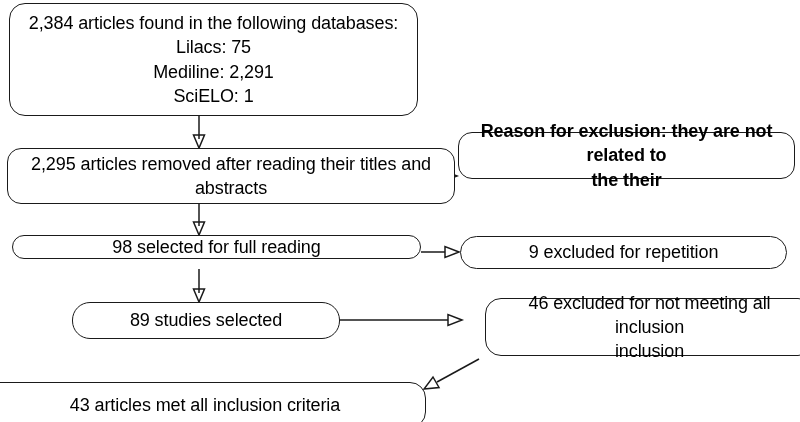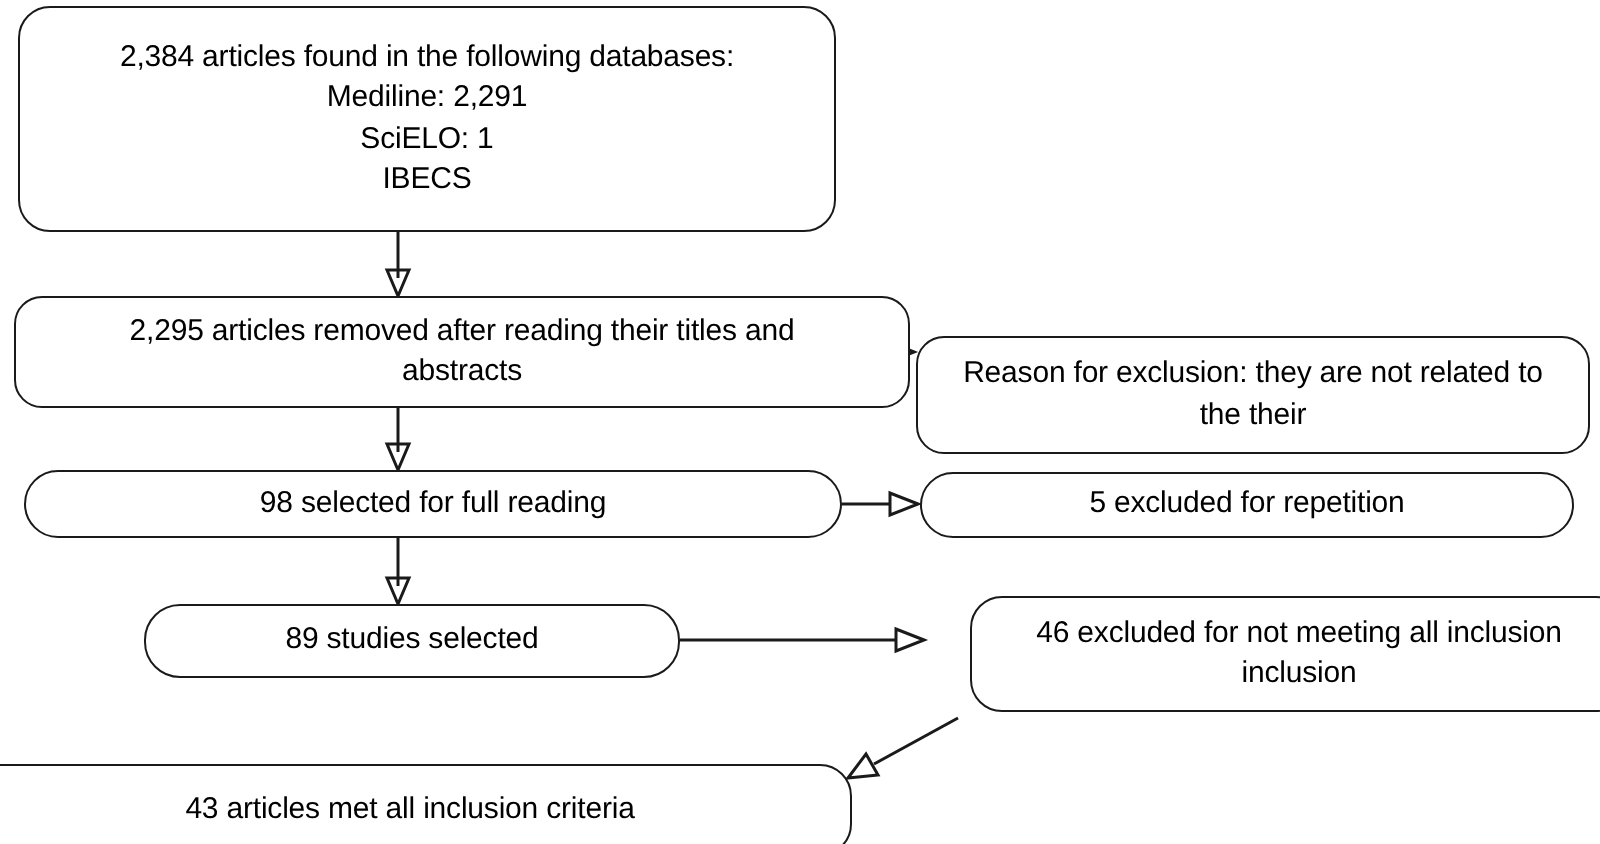--- a/index.html
+++ b/index.html
@@ -27,7 +27,7 @@
     justify-content: center;
     text-align: center;
     color: #000000;
-    font-size: 15px;
+    font-size: 18px;
     line-height: 1.34;
     padding: 2px 8px;
     letter-spacing: -0.1px;

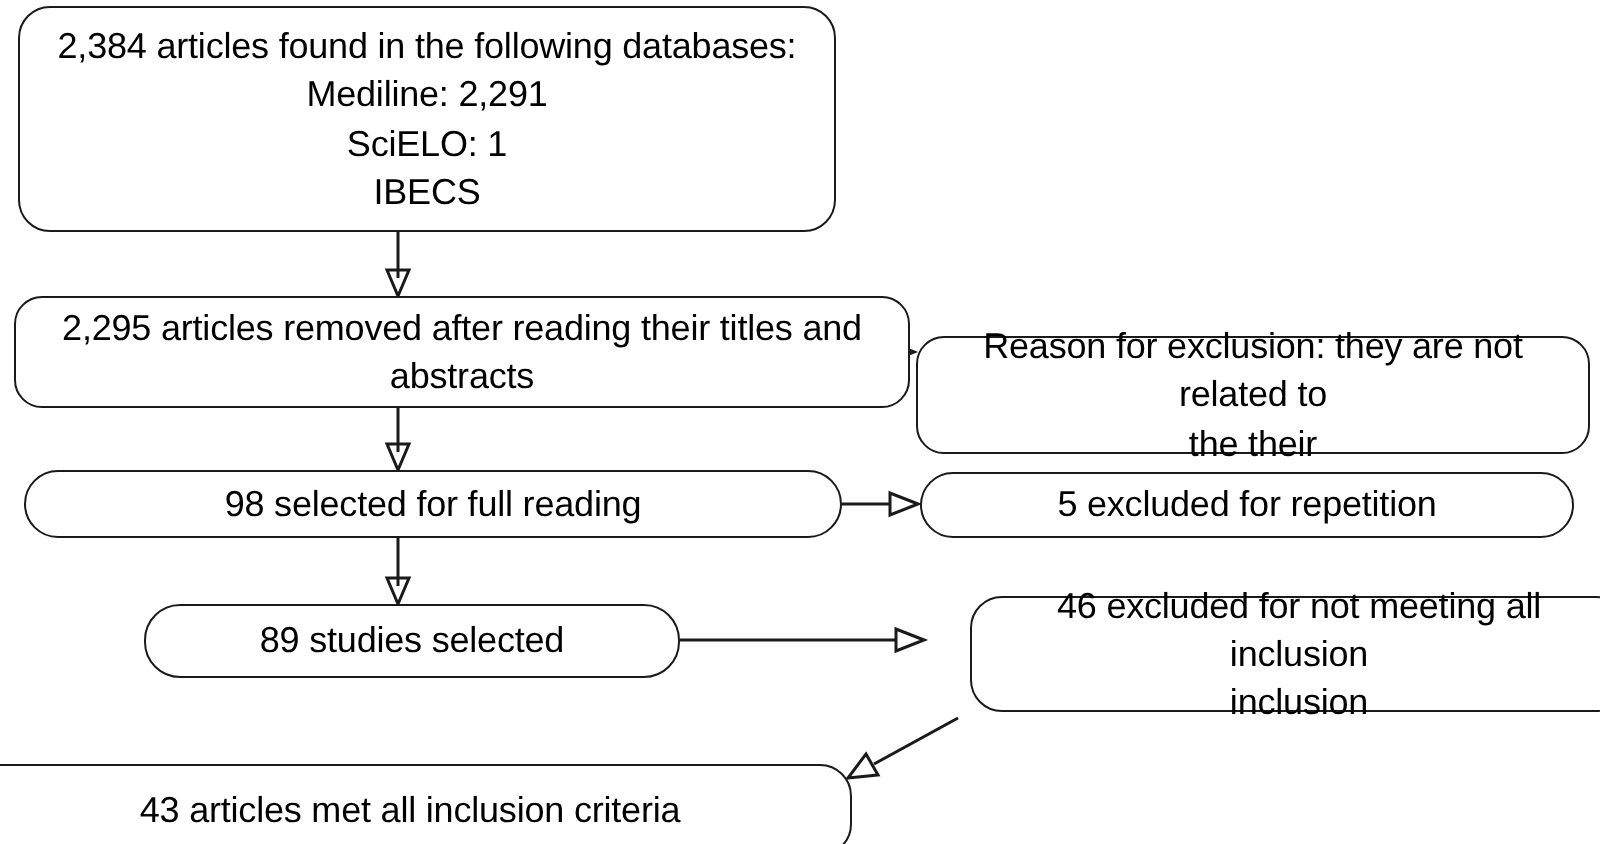--- a/index.html
+++ b/index.html
@@ -105,6 +105,7 @@
   <div class="node" id="node-identification">
     <span class="txt">
       <span class="line">2,384 articles found in the following databases:</span>
+      <span class="line">Lilacs: 75</span>
       <span class="line">Mediline: 2,291</span>
       <span class="line">SciELO: 1</span>
       <span class="line">IBECS</span>

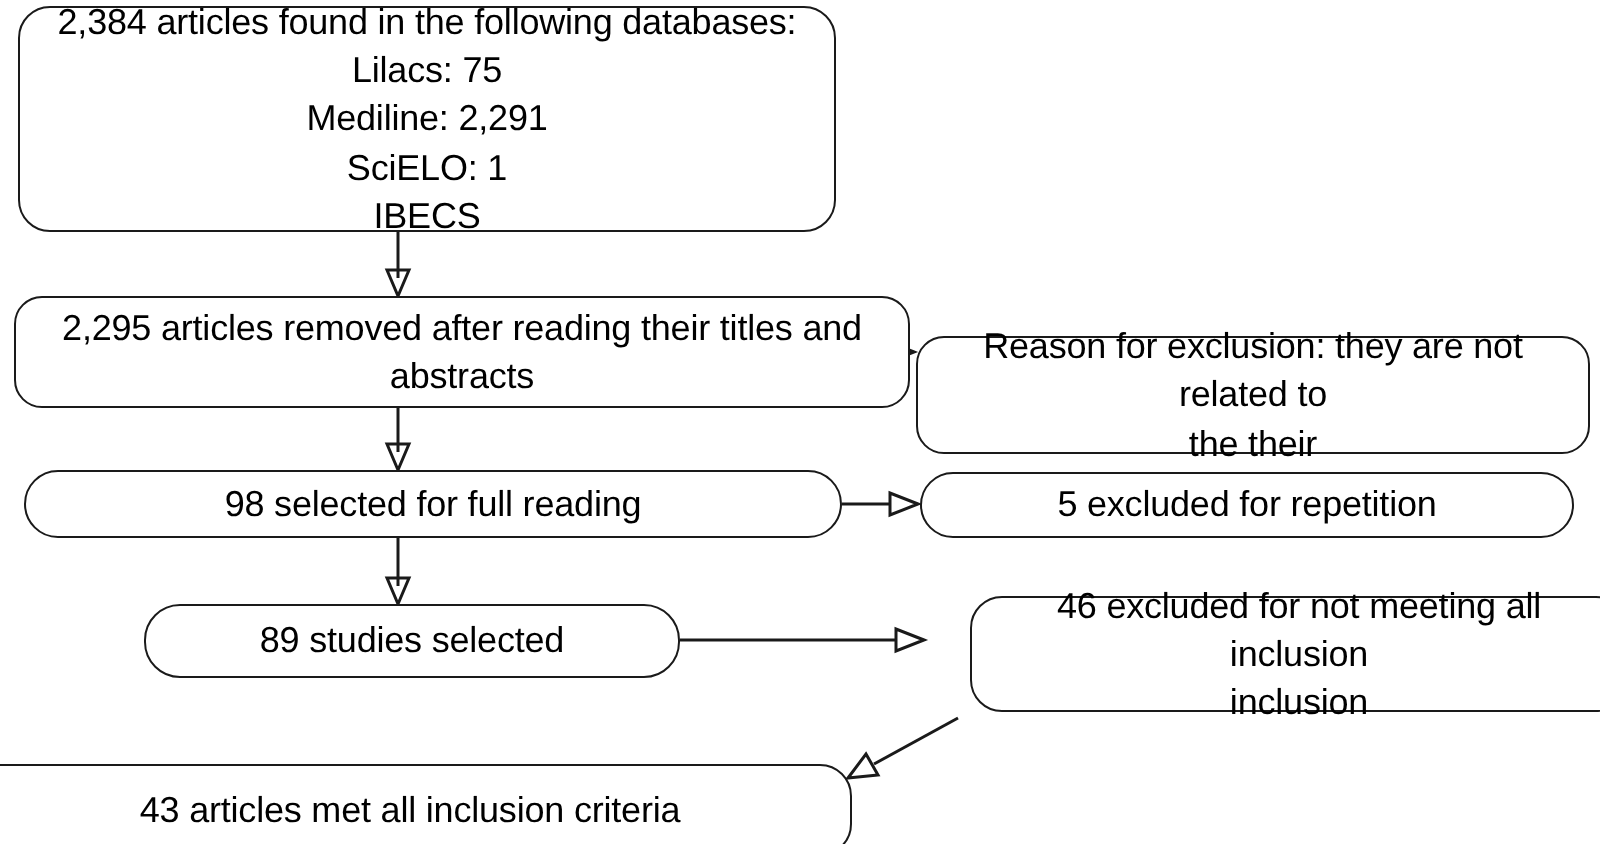--- a/index.html
+++ b/index.html
@@ -108,7 +108,6 @@
       <span class="line">Lilacs: 75</span>
       <span class="line">Mediline: 2,291</span>
       <span class="line">SciELO: 1</span>
-      <span class="line">IBECS</span>
     </span>
   </div>
 

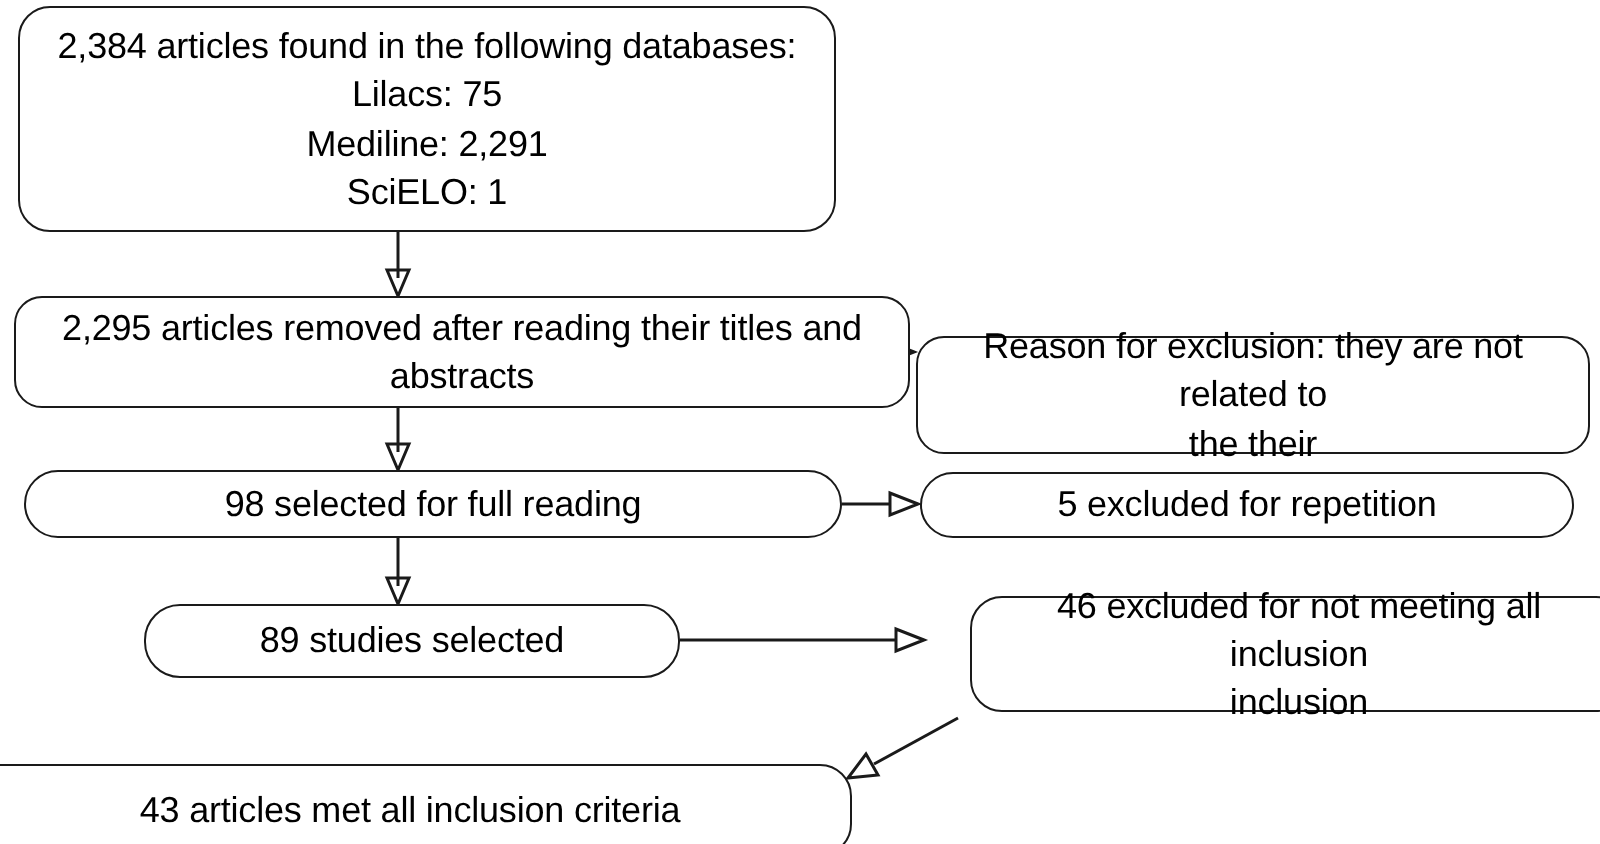--- a/index.html
+++ b/index.html
@@ -38,7 +38,7 @@
   
   #node-identification { left: 9px;  top: 3px;   width: 409px; height: 113px; border-radius: 16px; }
   #node-screened      { left: 7px;  top: 148px; width: 448px; height: 56px;  }
-  #node-reason        { left: 458px; top: 168px; width: 337px; height: 59px; }
+  #node-reason        { left: 458px; top: 132px; width: 337px; height: 47px; font-weight: bold; }
   #node-fullread      { left: 12px; top: 235px; width: 409px; height: 34px;  border-radius: 17px; }
   #node-repetition    { left: 460px; top: 236px; width: 327px; height: 33px; border-radius: 17px; }
   #node-studies       { left: 72px; top: 302px; width: 268px; height: 37px;  border-radius: 18px; justify-content: center; }

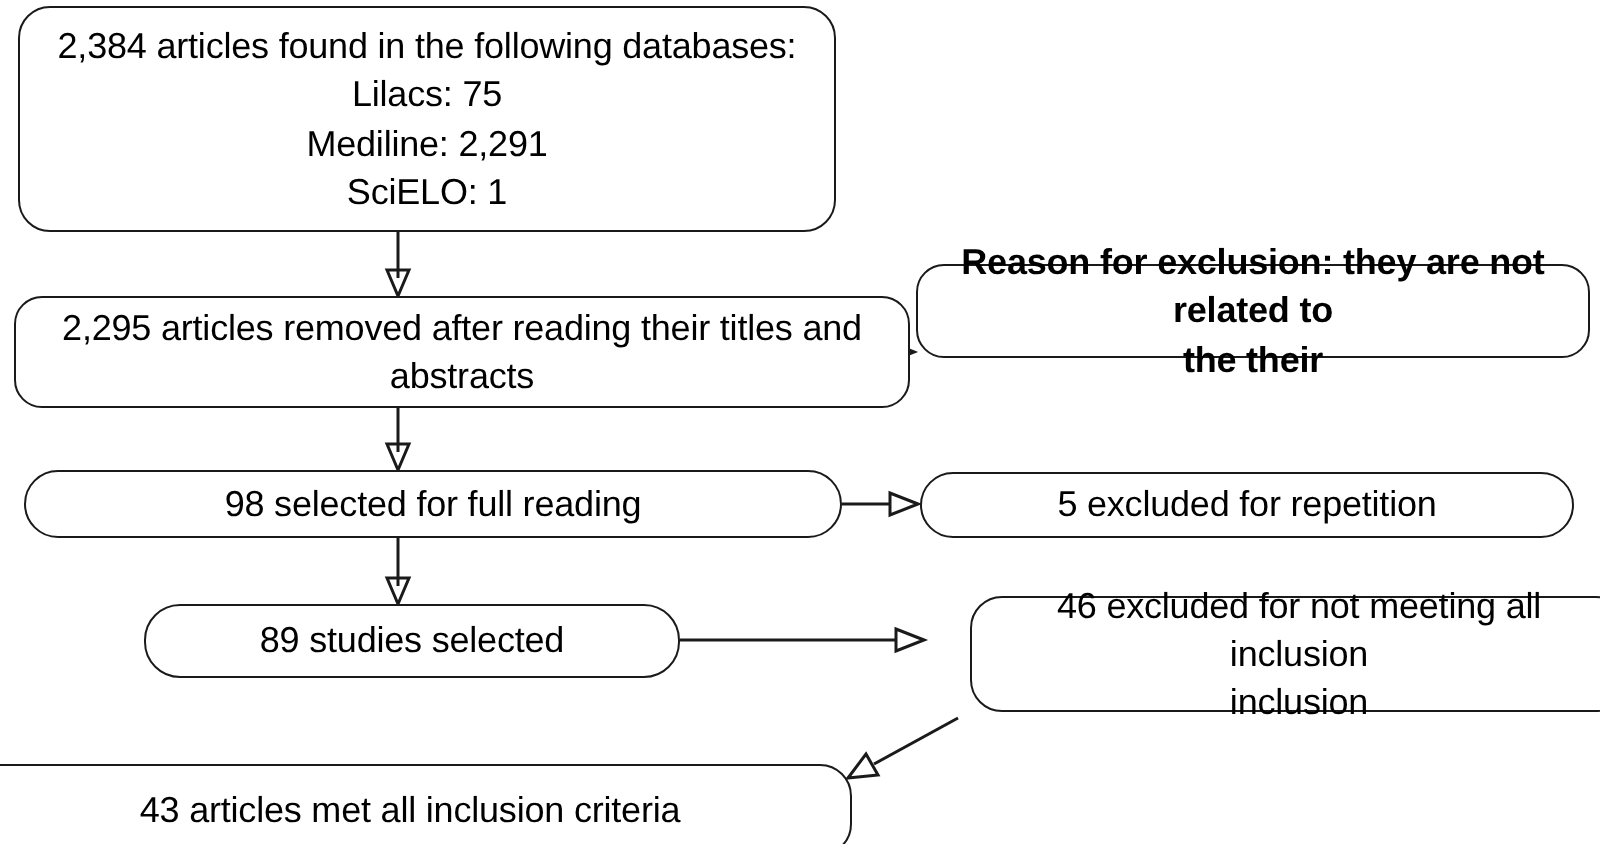--- a/index.html
+++ b/index.html
@@ -39,7 +39,7 @@
   #node-identification { left: 9px;  top: 3px;   width: 409px; height: 113px; border-radius: 16px; }
   #node-screened      { left: 7px;  top: 148px; width: 448px; height: 56px;  }
   #node-reason        { left: 458px; top: 132px; width: 337px; height: 47px; font-weight: bold; }
-  #node-fullread      { left: 12px; top: 235px; width: 409px; height: 34px;  border-radius: 17px; }
+  #node-fullread      { left: 12px; top: 235px; width: 409px; height: 24px;  border-radius: 17px; }
   #node-repetition    { left: 460px; top: 236px; width: 327px; height: 33px; border-radius: 17px; }
   #node-studies       { left: 72px; top: 302px; width: 268px; height: 37px;  border-radius: 18px; justify-content: center; }
   #node-criteria      { left: 485px; top: 298px; width: 329px; height: 58px; border-radius: 16px; }

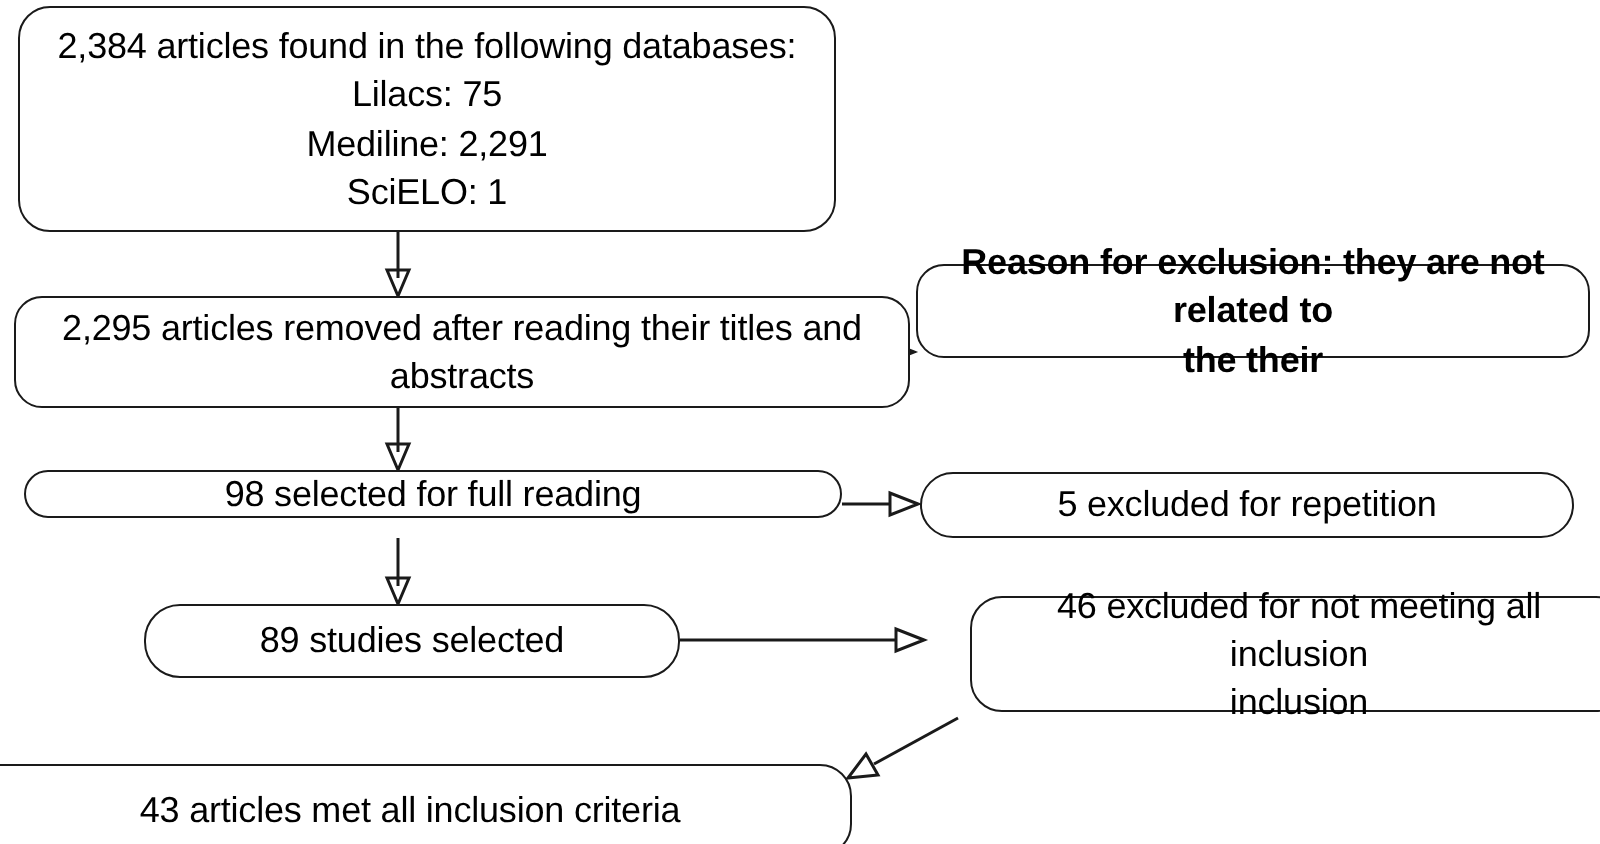--- a/index.html
+++ b/index.html
@@ -133,7 +133,7 @@
 
   <div class="node" id="node-repetition">
     <span class="txt">
-      <span class="line">5 excluded for repetition</span>
+      <span class="line">9 excluded for repetition</span>
     </span>
   </div>
 

